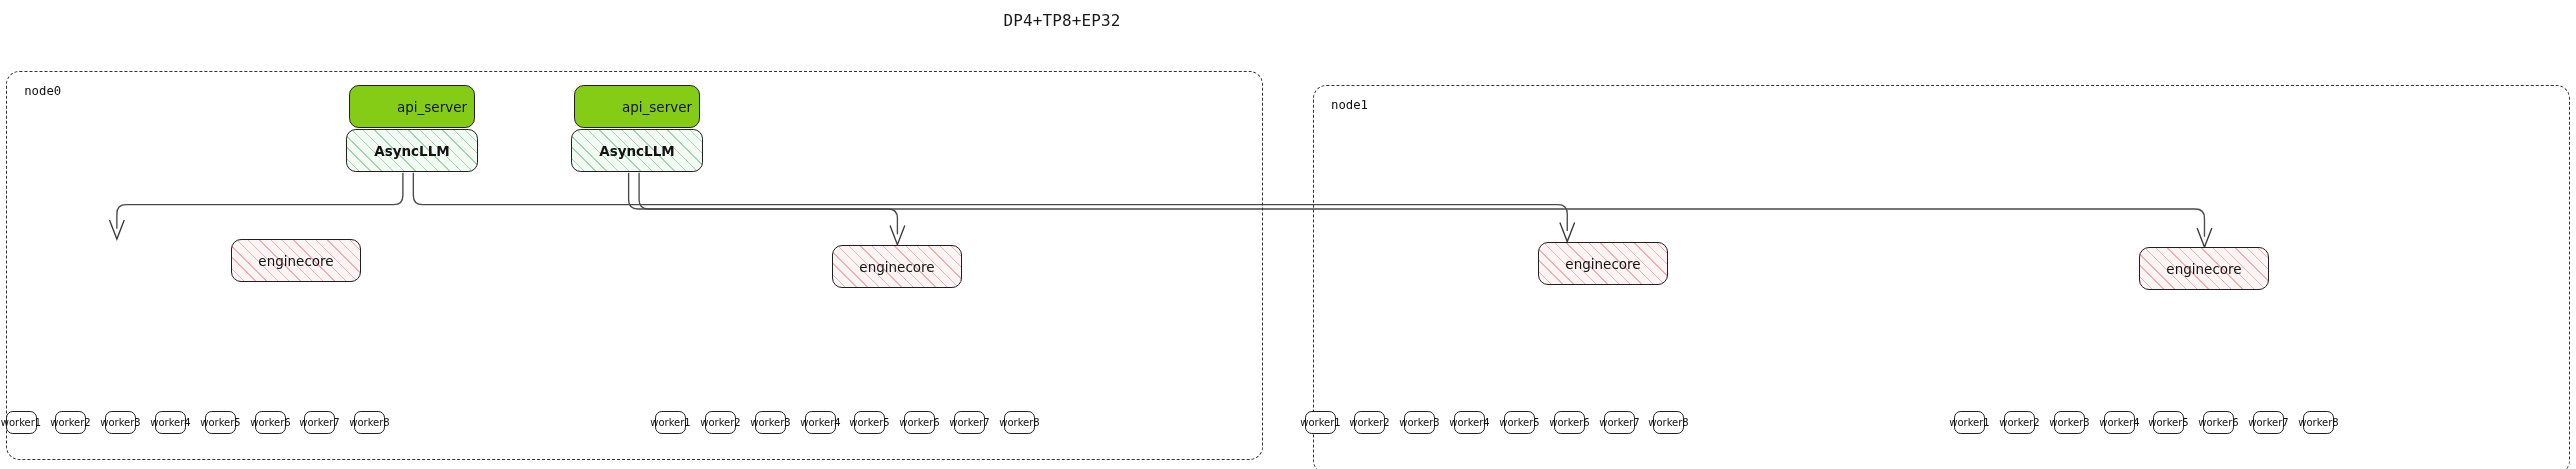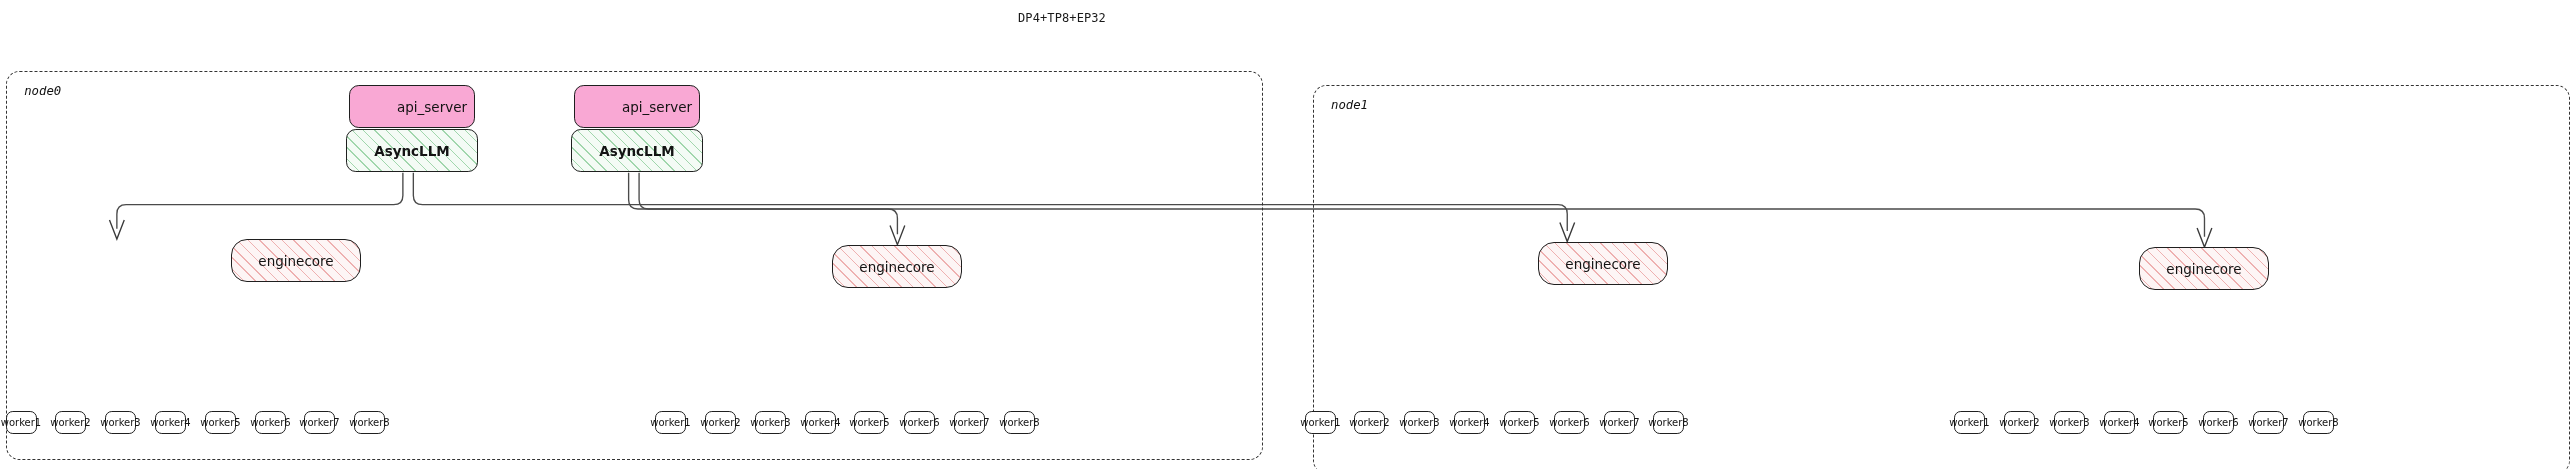--- a/index.html
+++ b/index.html
@@ -30,7 +30,7 @@
     width: 2124px;
     text-align: center;
     font-family: "DejaVu Sans Mono", monospace;
-    font-size: 12px;
+    font-size: 16px;
     color: #1a1a1a;
     letter-spacing: 0.1px;
     white-space: nowrap;

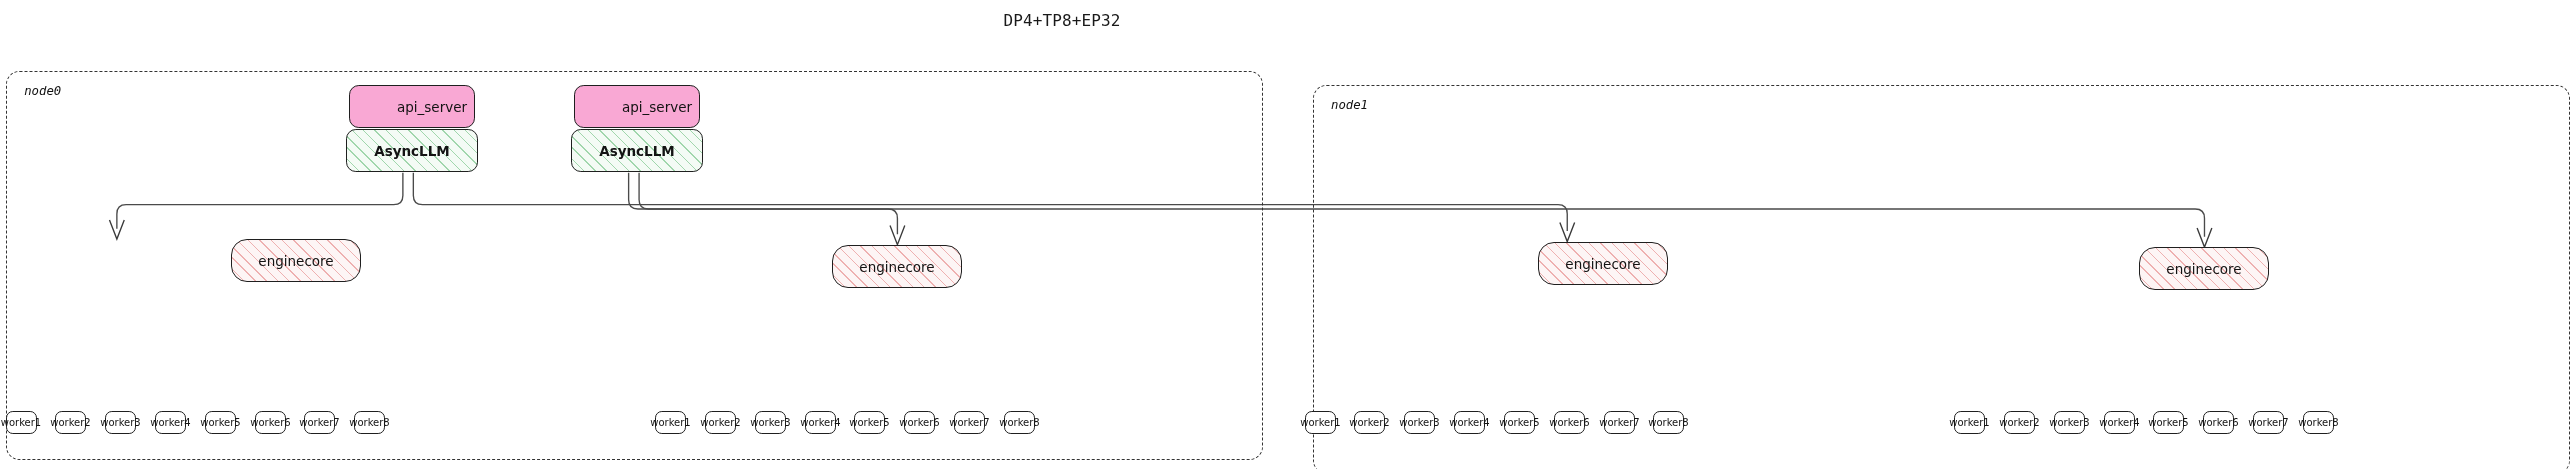--- a/index.html
+++ b/index.html
@@ -43,7 +43,6 @@
     border-radius: 13.5px;
     box-sizing: border-box;
     background: transparent;
-    font-style: italic;
   }
   .node-cluster-label {
     position: absolute;

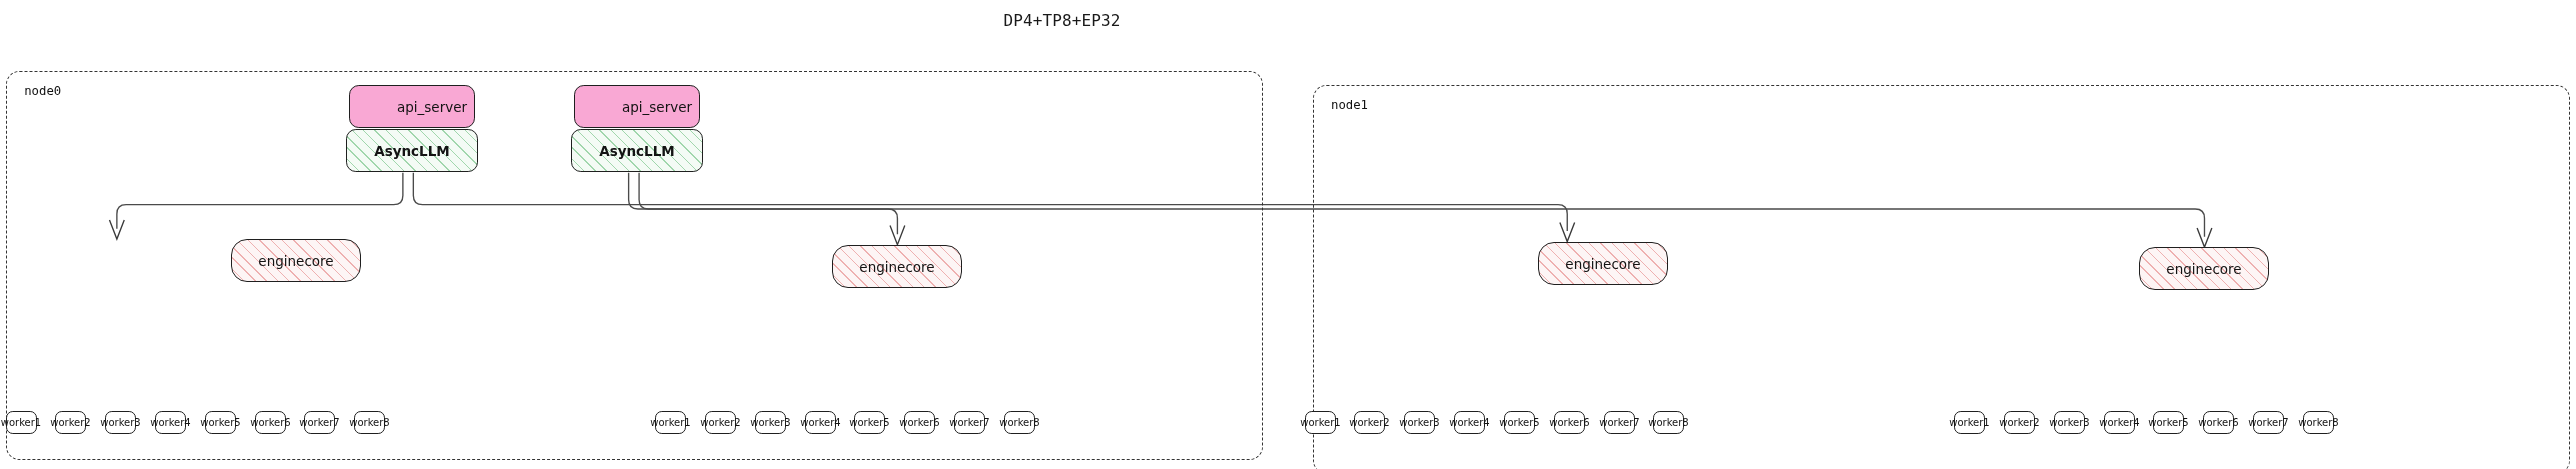--- a/index.html
+++ b/index.html
@@ -70,7 +70,7 @@
   }
 
   .box.api-server {
-    background: #f9a8d4;
+    background: #84cc16;
     border-radius: 9.8px;
     padding-left: 40px;
   }

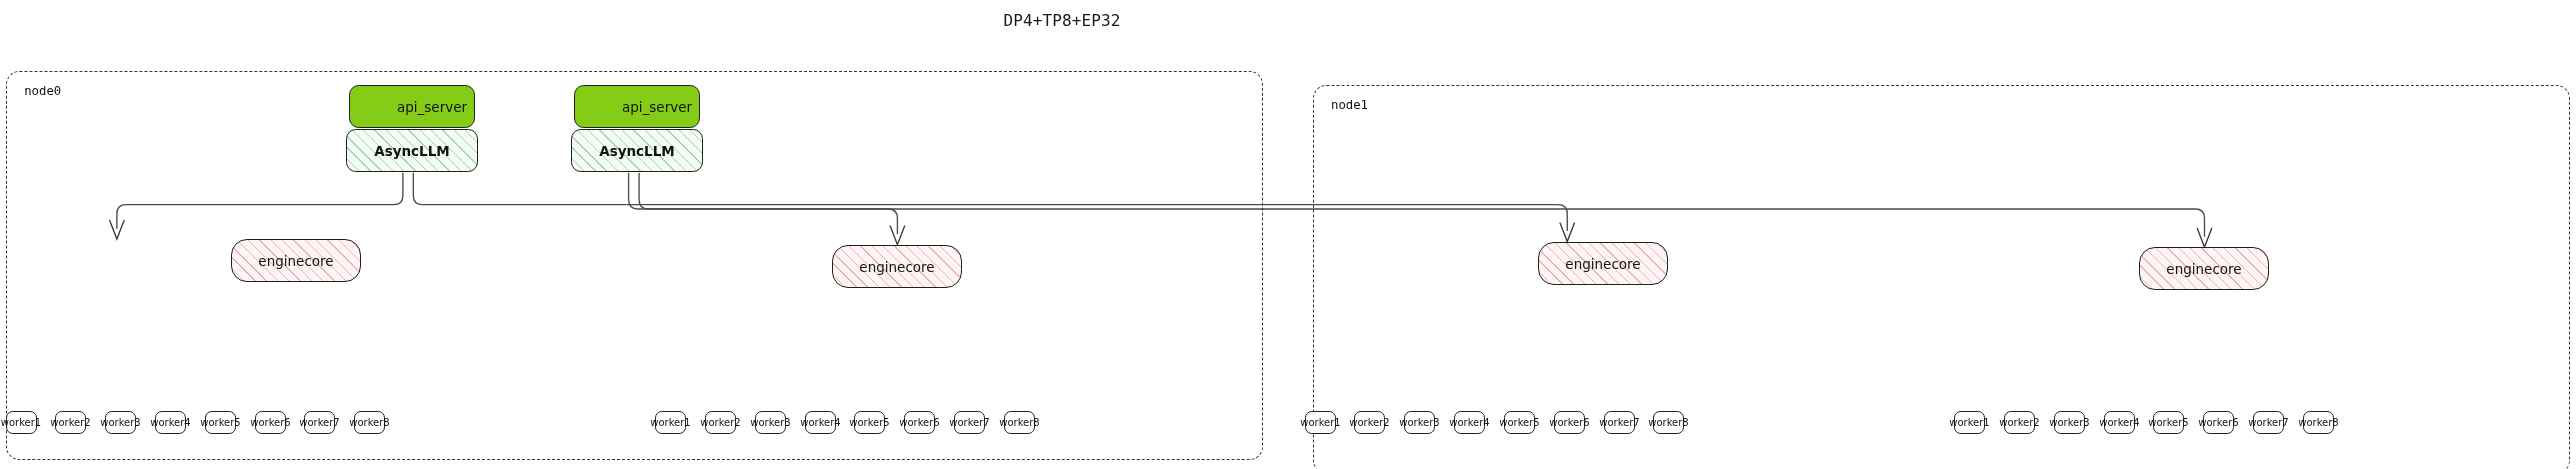--- a/index.html
+++ b/index.html
@@ -88,7 +88,7 @@
   }
 
   .box.enginecore {
-    border-radius: 16px;
+    border-radius: 10px;
     background-color: #fdf5f5;
     background-image: repeating-linear-gradient(
         45deg,

